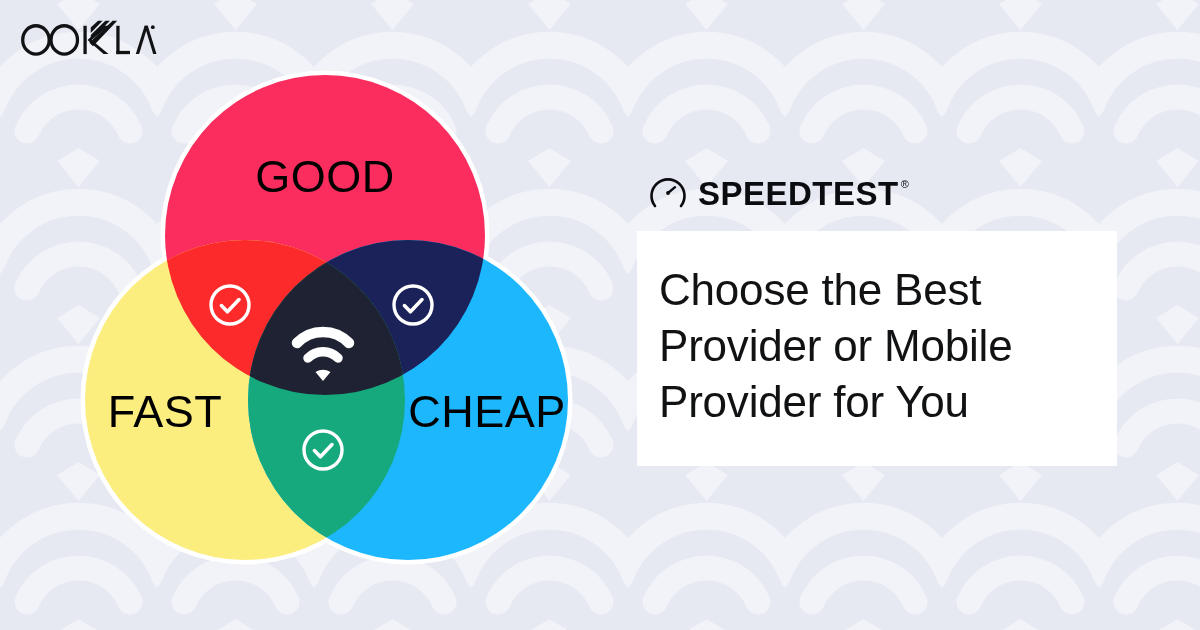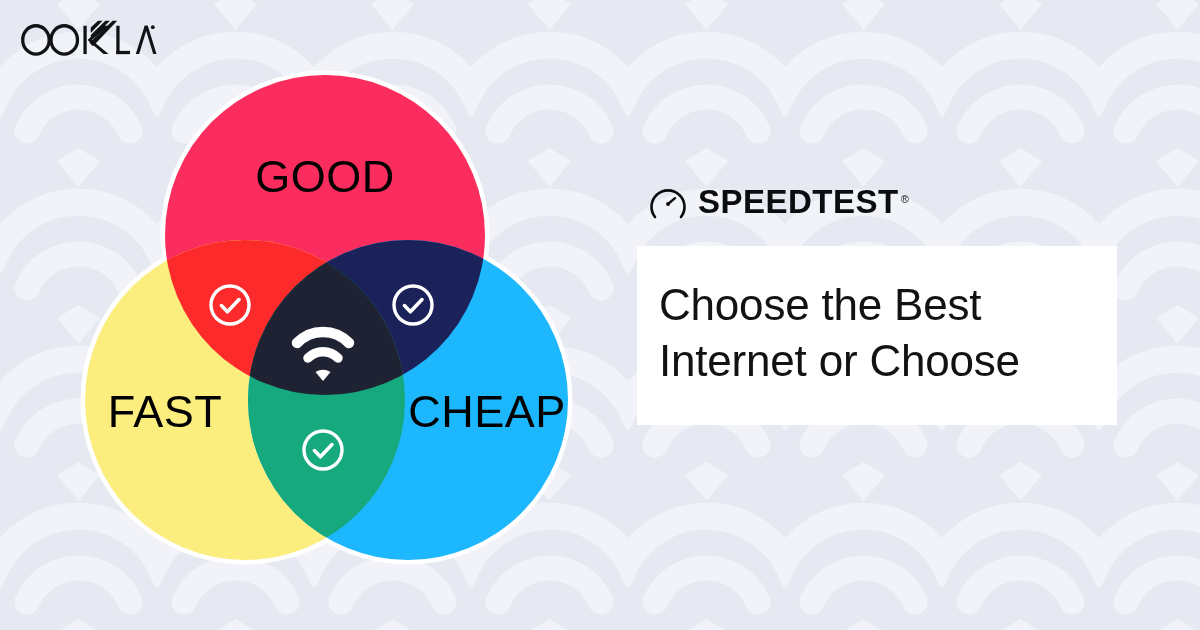--- a/index.html
+++ b/index.html
@@ -47,11 +47,10 @@
     z-index:5;
   }
   #speedtest-lockup {
-    display:flex; align-items:flex-start;
+    display:flex; align-items:center;
     height:46px;
     margin-left:12px;
     margin-bottom:15px;
-    margin-top:15px;
   }
   #speedtest-lockup svg.st-mark { display:block; }
   #speedtest-wordmark {

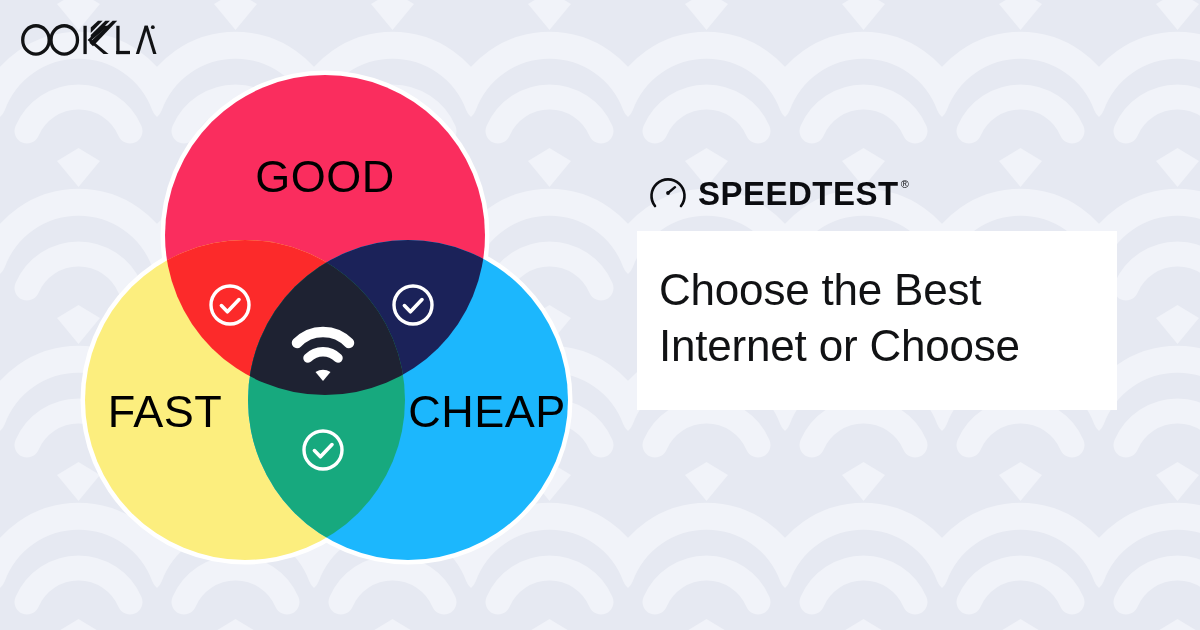--- a/index.html
+++ b/index.html
@@ -230,7 +230,7 @@
     <div id="headline-card">
       <h1 id="headline">
         <span class="hl-line">Choose the Best</span>
-        <span class="hl-line">Internet or Choose</span>
+        <span class="hl-line">Provider or Mobile</span>
       </h1>
     </div>
 

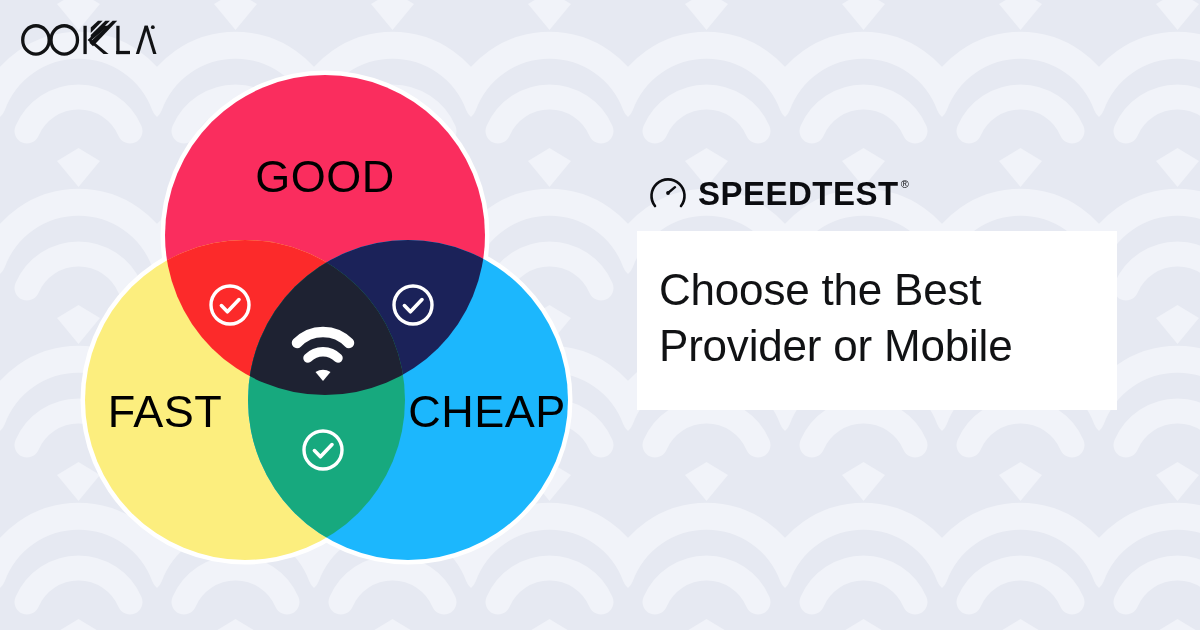--- a/index.html
+++ b/index.html
@@ -231,6 +231,7 @@
       <h1 id="headline">
         <span class="hl-line">Choose the Best</span>
         <span class="hl-line">Provider or Mobile</span>
+        <span class="hl-line">Provider for You</span>
       </h1>
     </div>
 

